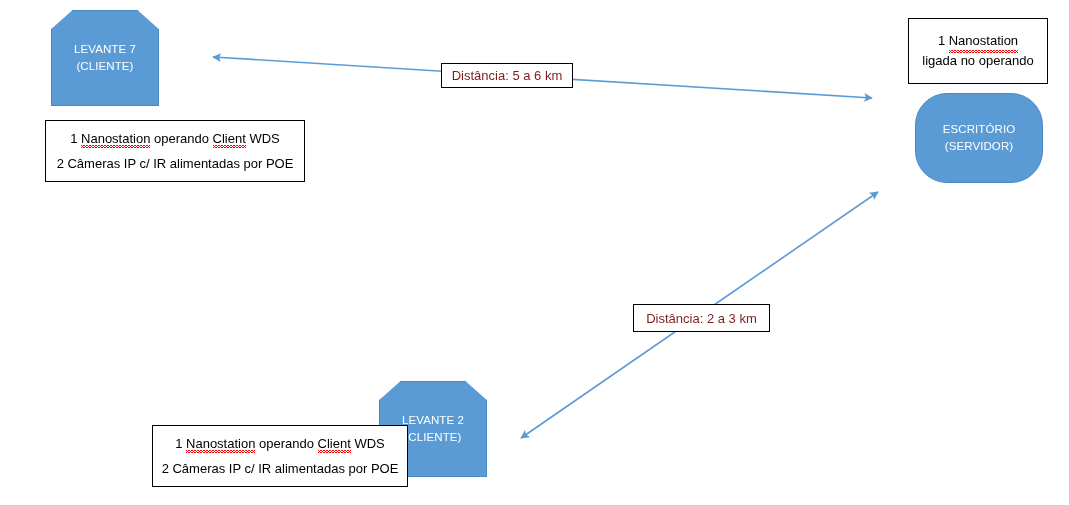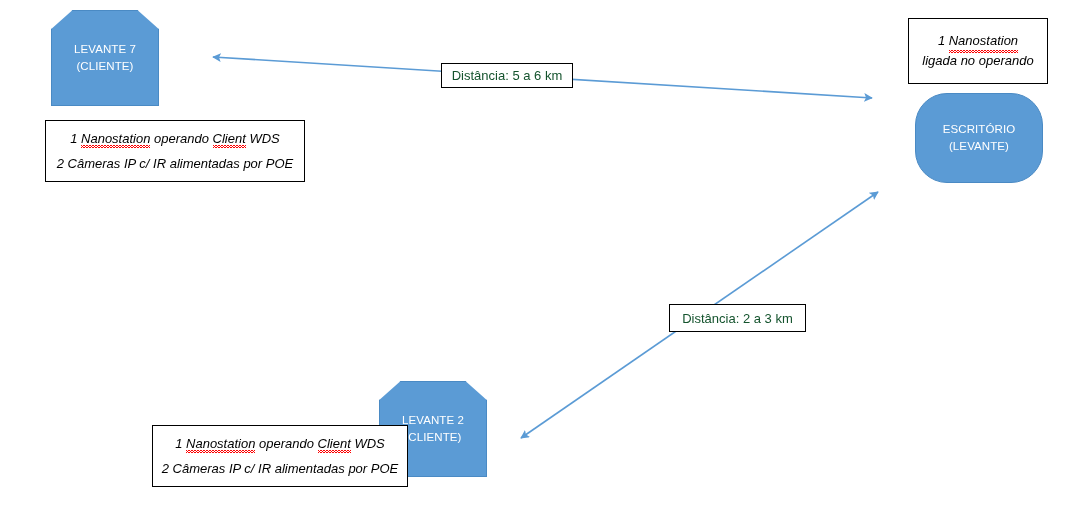--- a/index.html
+++ b/index.html
@@ -69,7 +69,6 @@
     color: #000000;
     font-size: 13px;
     text-align: center;
-    font-style: italic;
   }
   .notebox.spaced { justify-content: space-evenly; margin-left: 40px; }
   .note-line { display: block; white-space: nowrap; }

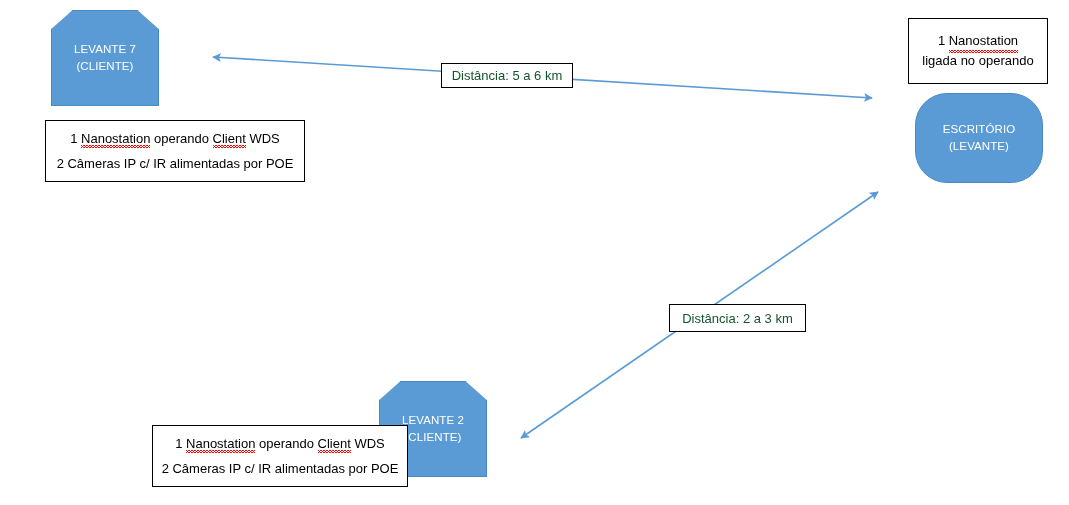--- a/index.html
+++ b/index.html
@@ -81,7 +81,7 @@
     display: flex;
     align-items: center;
     justify-content: center;
-    color: #14532d;
+    color: #7f1d1d;
     font-size: 13px;
     white-space: nowrap;
     z-index: 5;

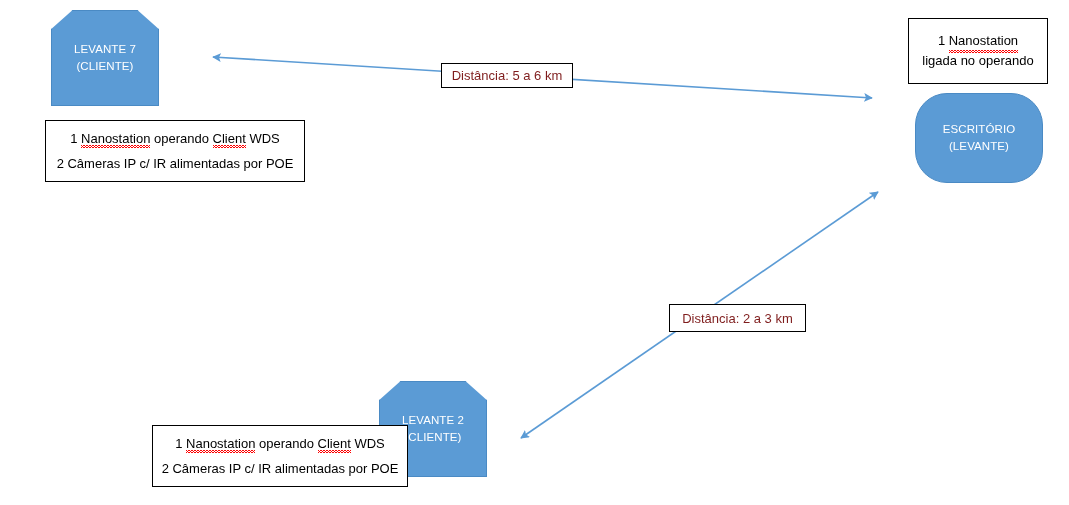--- a/index.html
+++ b/index.html
@@ -145,7 +145,7 @@
 
   <div class="node node-round" style="left:915px; top:93px; width:128px; height:90px;border-radius:32px;">
     <span class="node-line">ESCRITÓRIO</span>
-    <span class="node-line">(LEVANTE)</span>
+    <span class="node-line">(SERVIDOR)</span>
   </div>
 
   <div class="node node-pent" style="left:379px; top:381px; width:108px; height:96px;">

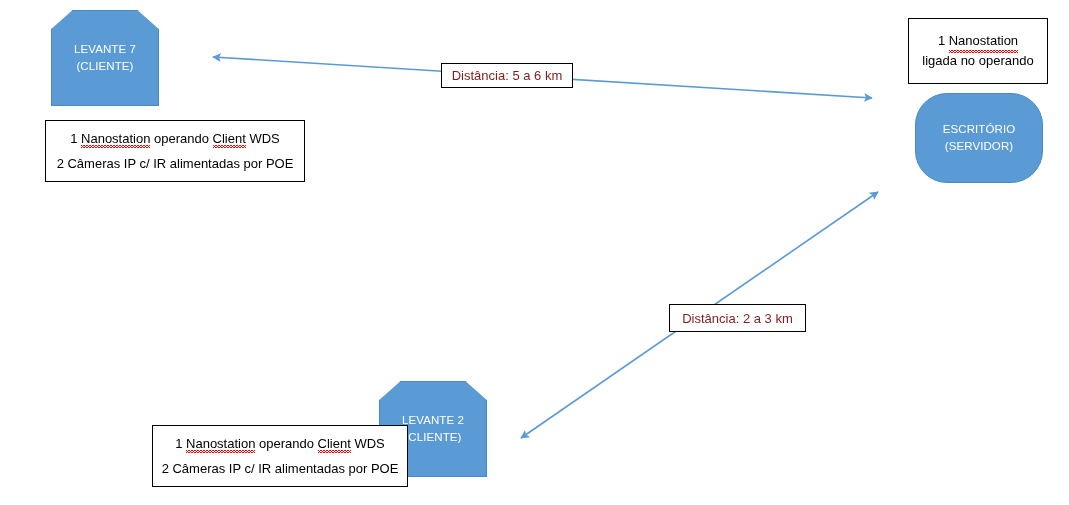--- a/index.html
+++ b/index.html
@@ -162,7 +162,7 @@
     <span>Distância: 5 a 6 km</span>
   </div>
 
-  <div class="labelbox" style="left:633px; top:304px; width:137px; height:28px;margin-left:36px;">
+  <div class="labelbox" style="left:633px; top:304px; width:137px; height:28px;">
     <span>Distância: 2 a 3 km</span>
   </div>
 

